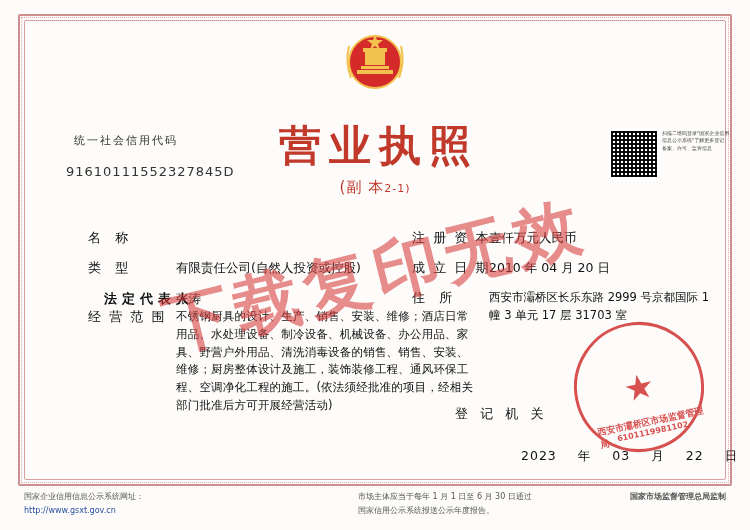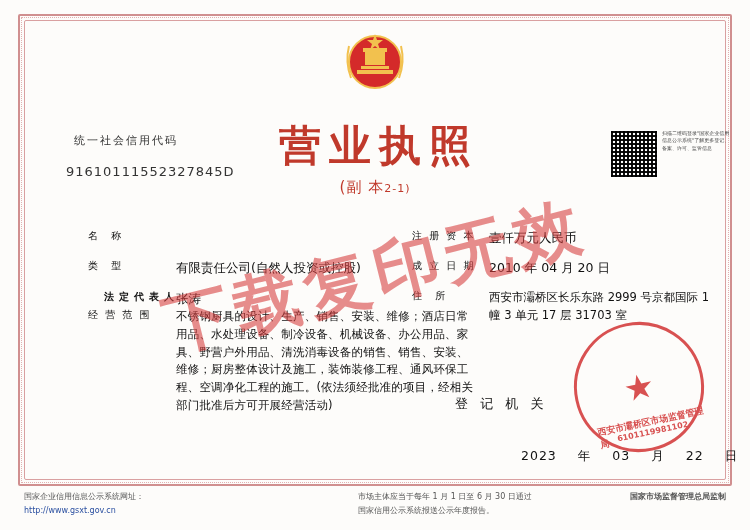--- a/index.html
+++ b/index.html
@@ -97,7 +97,7 @@
   }
   .flabel{
     position:absolute;
-    font-size:10px;
+    font-size:13px;
     color:#111;
     letter-spacing:5px;
     white-space:nowrap;

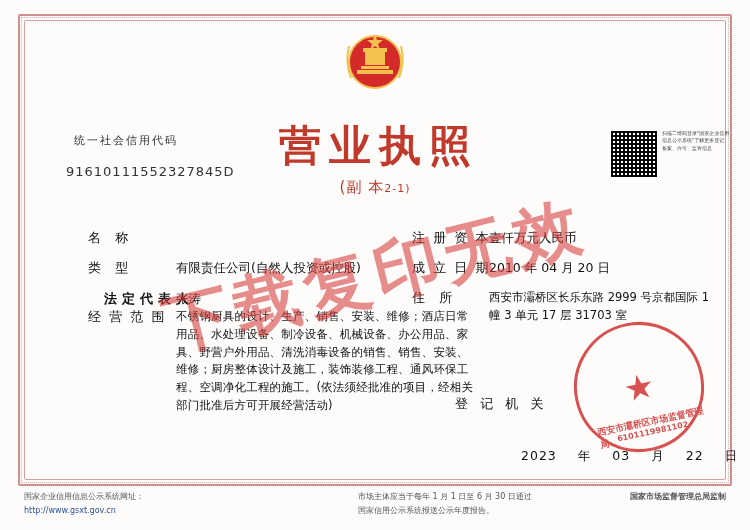--- a/index.html
+++ b/index.html
@@ -129,7 +129,7 @@
   
   .registrar{
     position:absolute;
-    left:455px;top:395px;
+    left:455px;top:405px;
     font-size:13px;
     letter-spacing:4px;
     color:#111;

